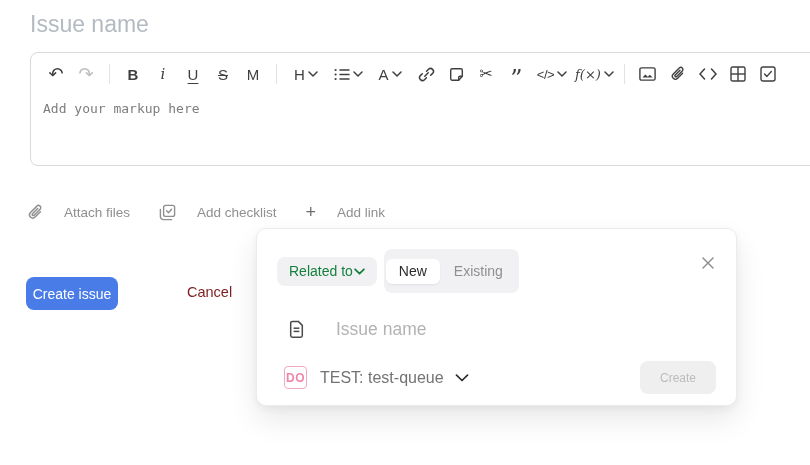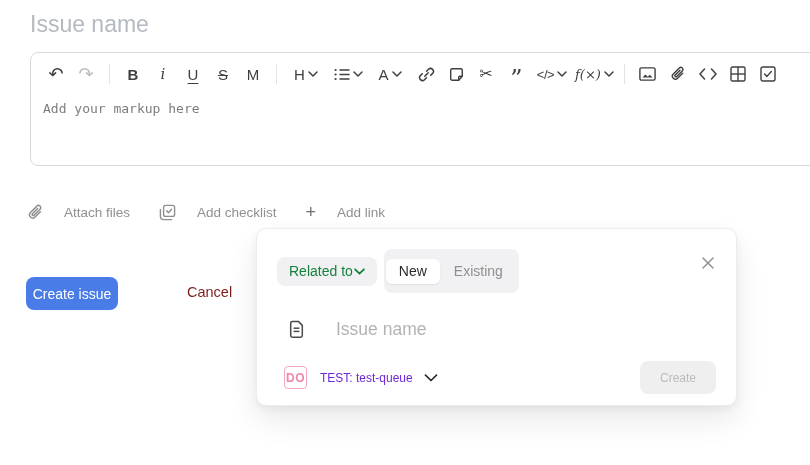--- a/index.html
+++ b/index.html
@@ -93,7 +93,7 @@
     width:23px;height:23px;box-sizing:border-box;border:1.5px solid #f3a7c2;border-radius:4px;
     display:flex;align-items:center;justify-content:center;color:#ee86ab;font-size:12px;font-weight:700;letter-spacing:.4px;
   }
-  .queue-name{margin-left:13px;font-size:12px;color:#6d28d9;}
+  .queue-name{margin-left:13px;font-size:16px;color:#737373;}
   .queue-chev{margin-left:11px;display:flex;color:#2b2b2b;cursor:pointer;}
   .create-disabled{
     margin-left:auto;width:76px;height:33px;border:none;border-radius:8px;background:#efefef;

